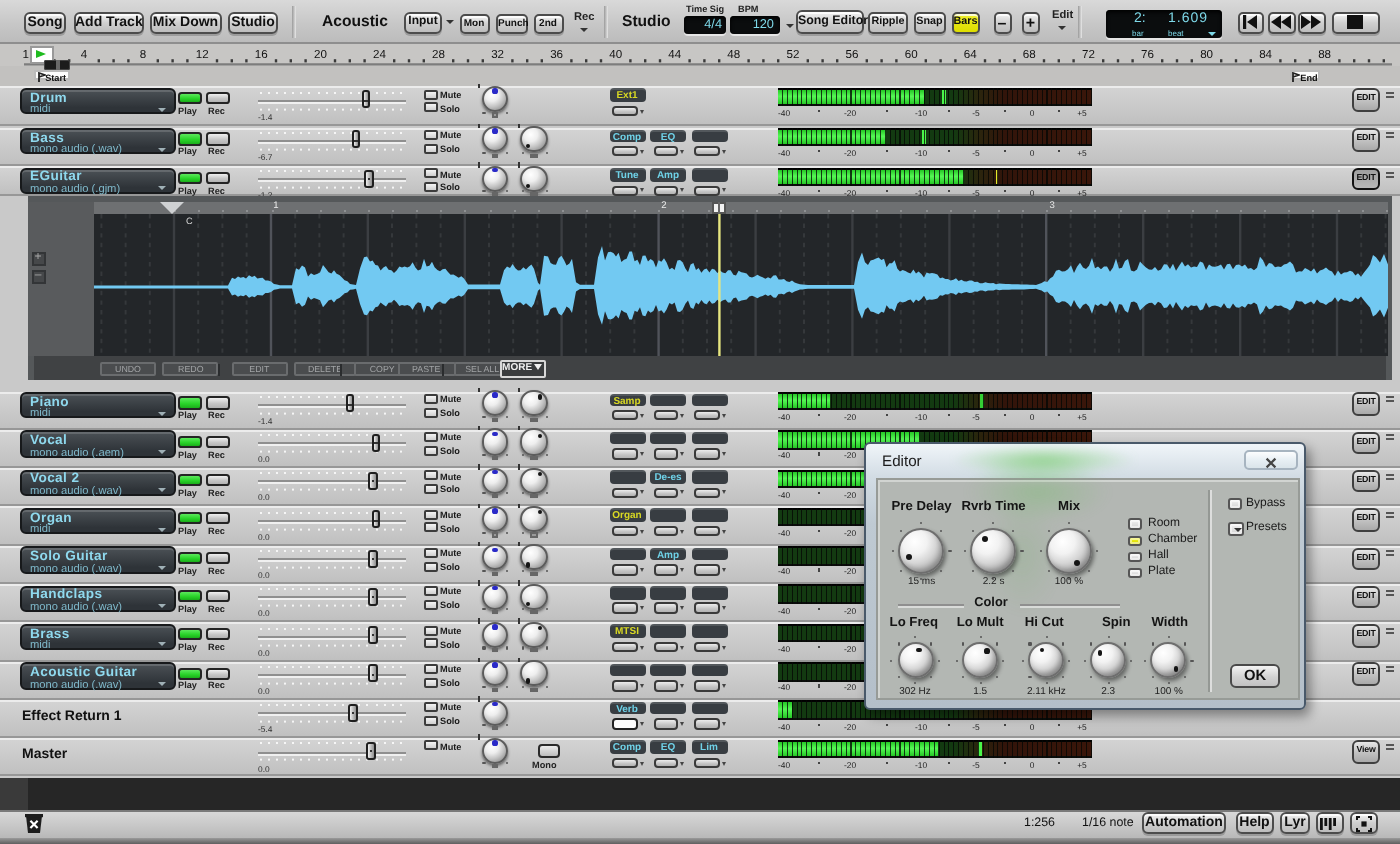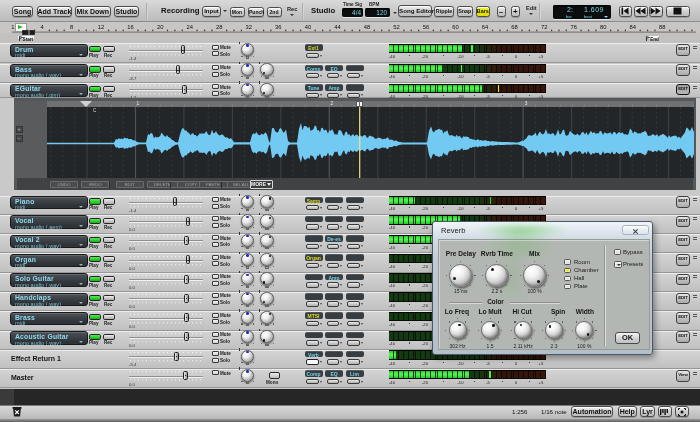--- a/index.html
+++ b/index.html
@@ -42,7 +42,7 @@
 <div class="btn" style="left:75px;top:5.5px;width:35.5px;height:11.5px;font-size:7px;line-height:10px">Mix Down</div>
 <div class="btn" style="left:114px;top:5.5px;width:25px;height:11.5px;font-size:7px;line-height:10px">Studio</div>
 <div class="sep" style="left:146px"></div>
-<div class="ab" style="left:161px;top:6px;font-size:7.8px;font-weight:bold;color:#111">Recording</div>
+<div class="ab" style="left:161px;top:6px;font-size:7.8px;font-weight:bold;color:#111">Acoustic</div>
 <div class="btn" style="left:202px;top:5.5px;width:19px;height:11px;font-size:6px;line-height:9.5px">Input</div>
 <div class="ab" style="left:223px;top:10px;width:0;height:0;border-left:2px solid transparent;border-right:2px solid transparent;border-top:2.6px solid #333"></div>
 <div class="btn" style="left:229.5px;top:6.5px;width:15px;height:10px;font-size:5px;line-height:8.5px;border-radius:2.5px">Mon</div>

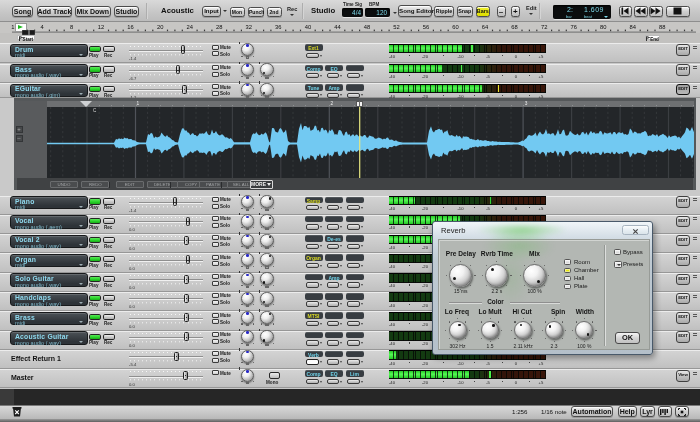--- a/index.html
+++ b/index.html
@@ -1302,7 +1302,7 @@
       </svg></div>
 <div class="ab" style="left:432px;top:221px;width:220.5px;height:133.5px;border:1px solid #49596a;border-radius:3px;background:linear-gradient(180deg,#f0f5f9,#d3dde5 12%,#bfcad3 30%,#b4bfc9);box-shadow:2px 3px 6px rgba(0,0,0,.4)">
       <div style="position:absolute;left:14px;top:0;width:150px;height:105px;background:radial-gradient(ellipse 62px 10px at 75px 8px,rgba(90,195,75,.55),rgba(90,195,75,0) 75%),radial-gradient(ellipse 48px 26px at 72px 22px,rgba(80,185,65,.30),rgba(80,185,65,0) 70%),radial-gradient(ellipse 34px 55px at 62px 62px,rgba(70,170,60,.16),rgba(70,170,60,0) 70%);filter:blur(2.5px)"></div>
-      <div style="position:absolute;left:8px;top:4px;font-size:7.6px;color:#1a1a1a">Reverb</div>
+      <div style="position:absolute;left:8px;top:4px;font-size:7.6px;color:#1a1a1a">Editor</div>
       <div style="position:absolute;left:189px;top:2.5px;width:26.5px;height:10px;border:1px solid #a7b4c0;border-radius:2.5px;background:linear-gradient(#fcfdfe,#e9f0f5 45%,#dae4ea);line-height:0;text-align:center"><svg width="7" height="7" style="margin-top:2px">
           <path d="M1.3 1.3 L5.7 5.7 M5.7 1.3 L1.3 5.7" stroke="#444" stroke-width="1.1"></path>
         </svg></div>

